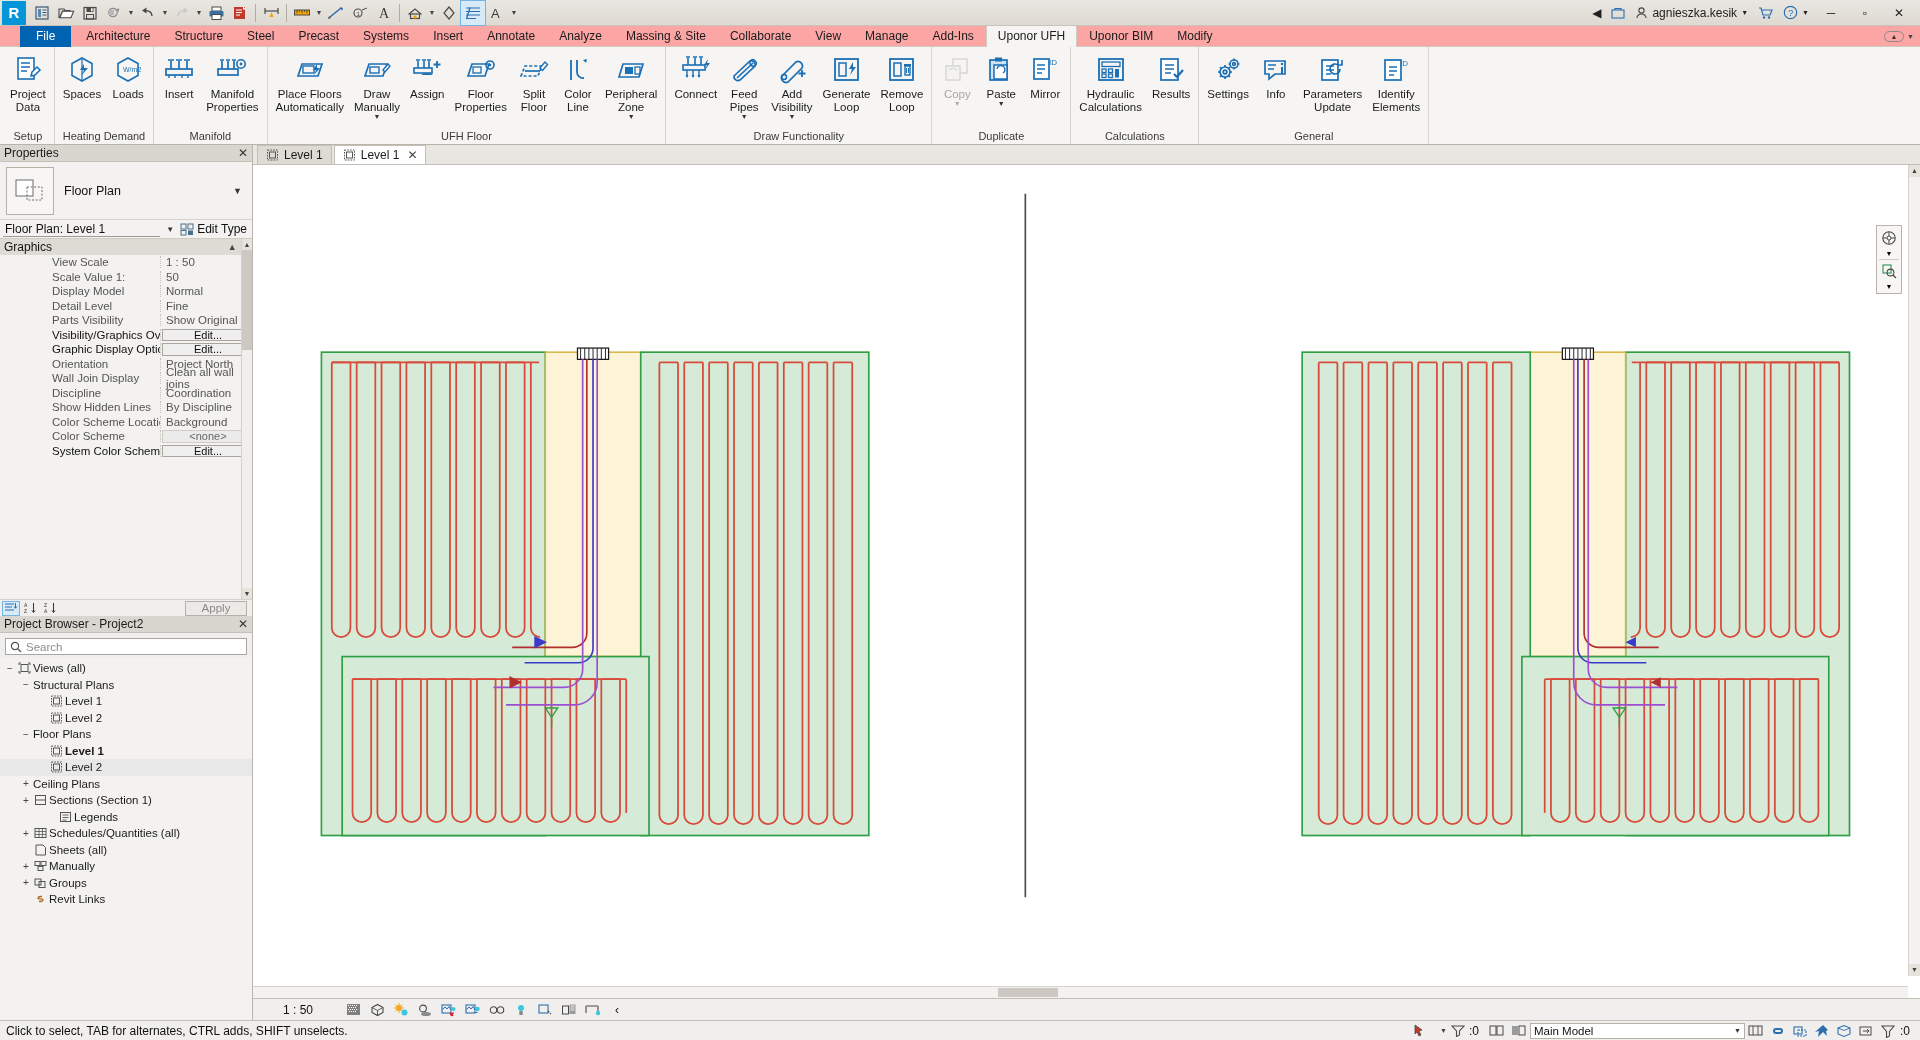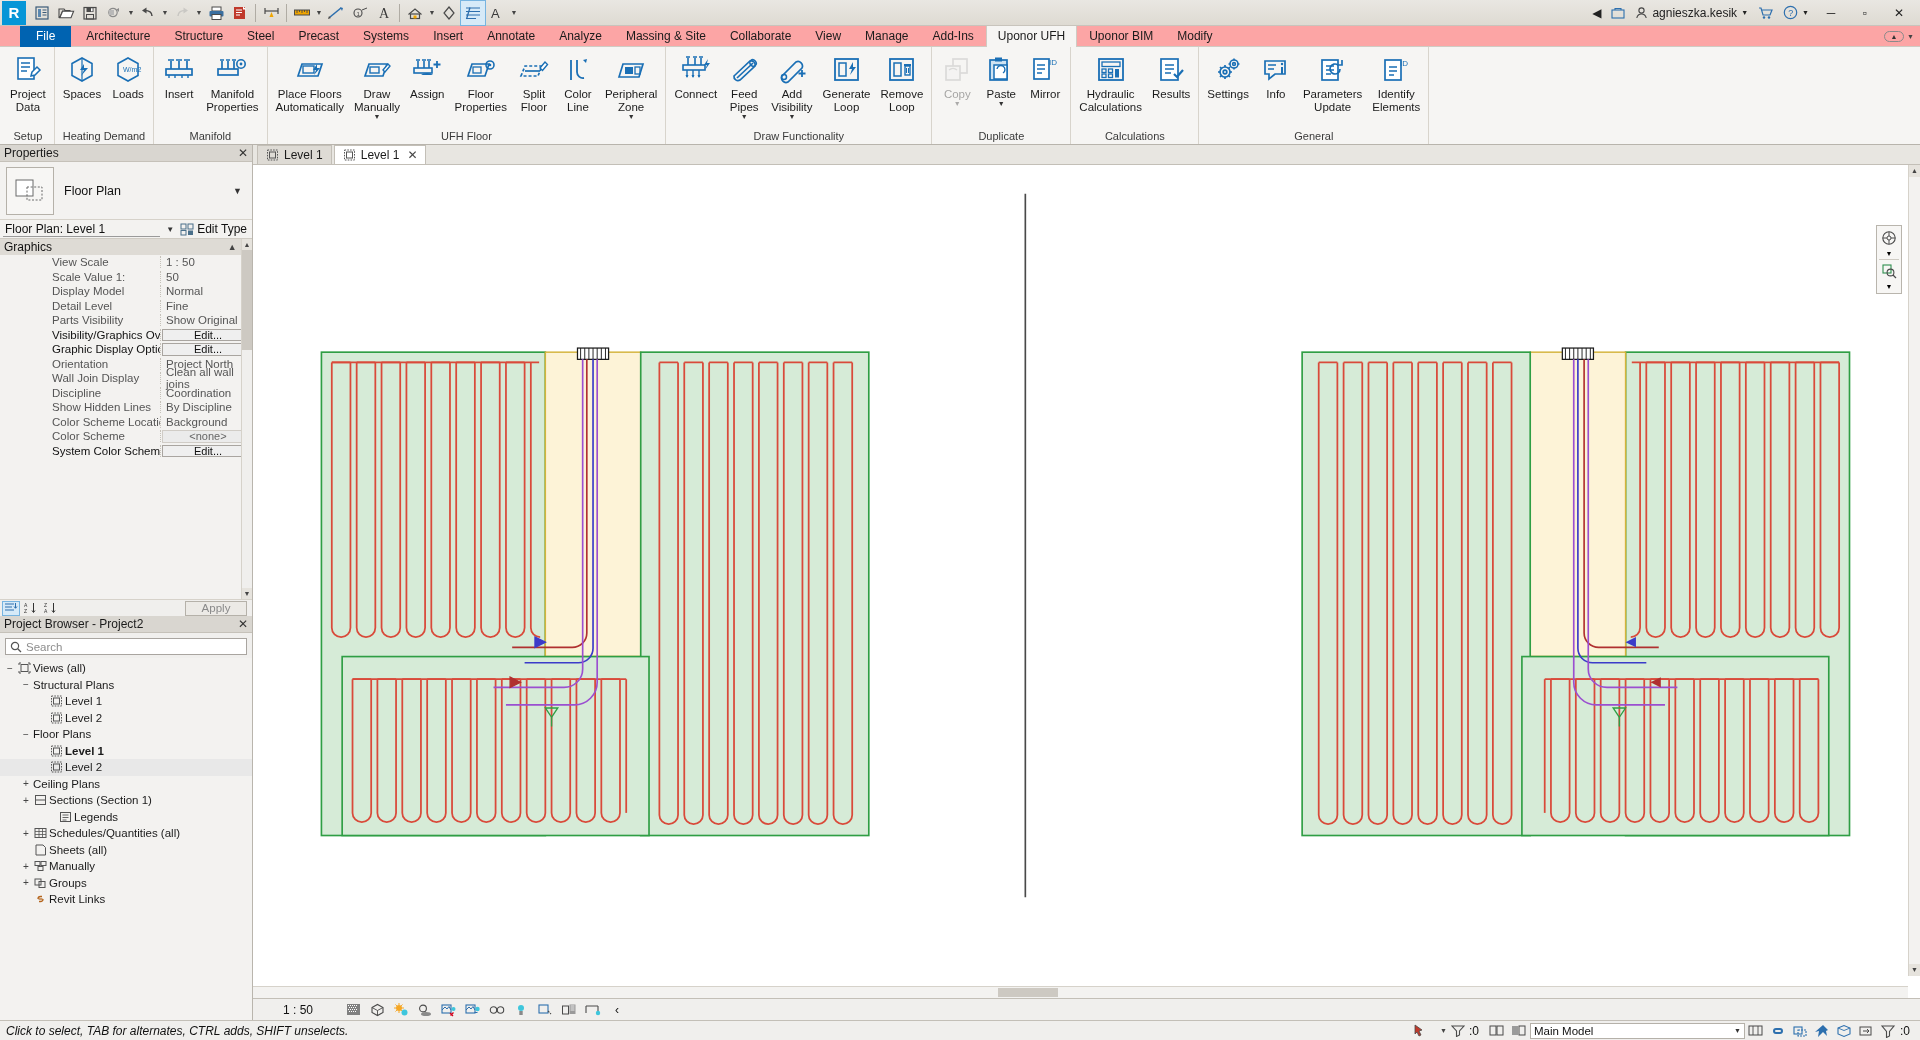--- a/index.html
+++ b/index.html
@@ -201,7 +201,7 @@
     height:20px; background:#f0efed; border-top:1px solid #c3bfb7; display:flex; align-items:center;
     font-size:12px; color:#111; padding:0 4px; gap:0;
   }
-  .sb-msg { padding-left:2px;font-style:italic; }
+  .sb-msg { padding-left:2px; }
   .sb-mid { margin-left:auto; display:flex; align-items:center; gap:0; }
   .sb-item { display:flex; align-items:center; gap:4px; padding:0 7px; height:18px; }
   .sb-ico { width:22px;height:18px;display:flex;align-items:center;justify-content:center; cursor:pointer;}

